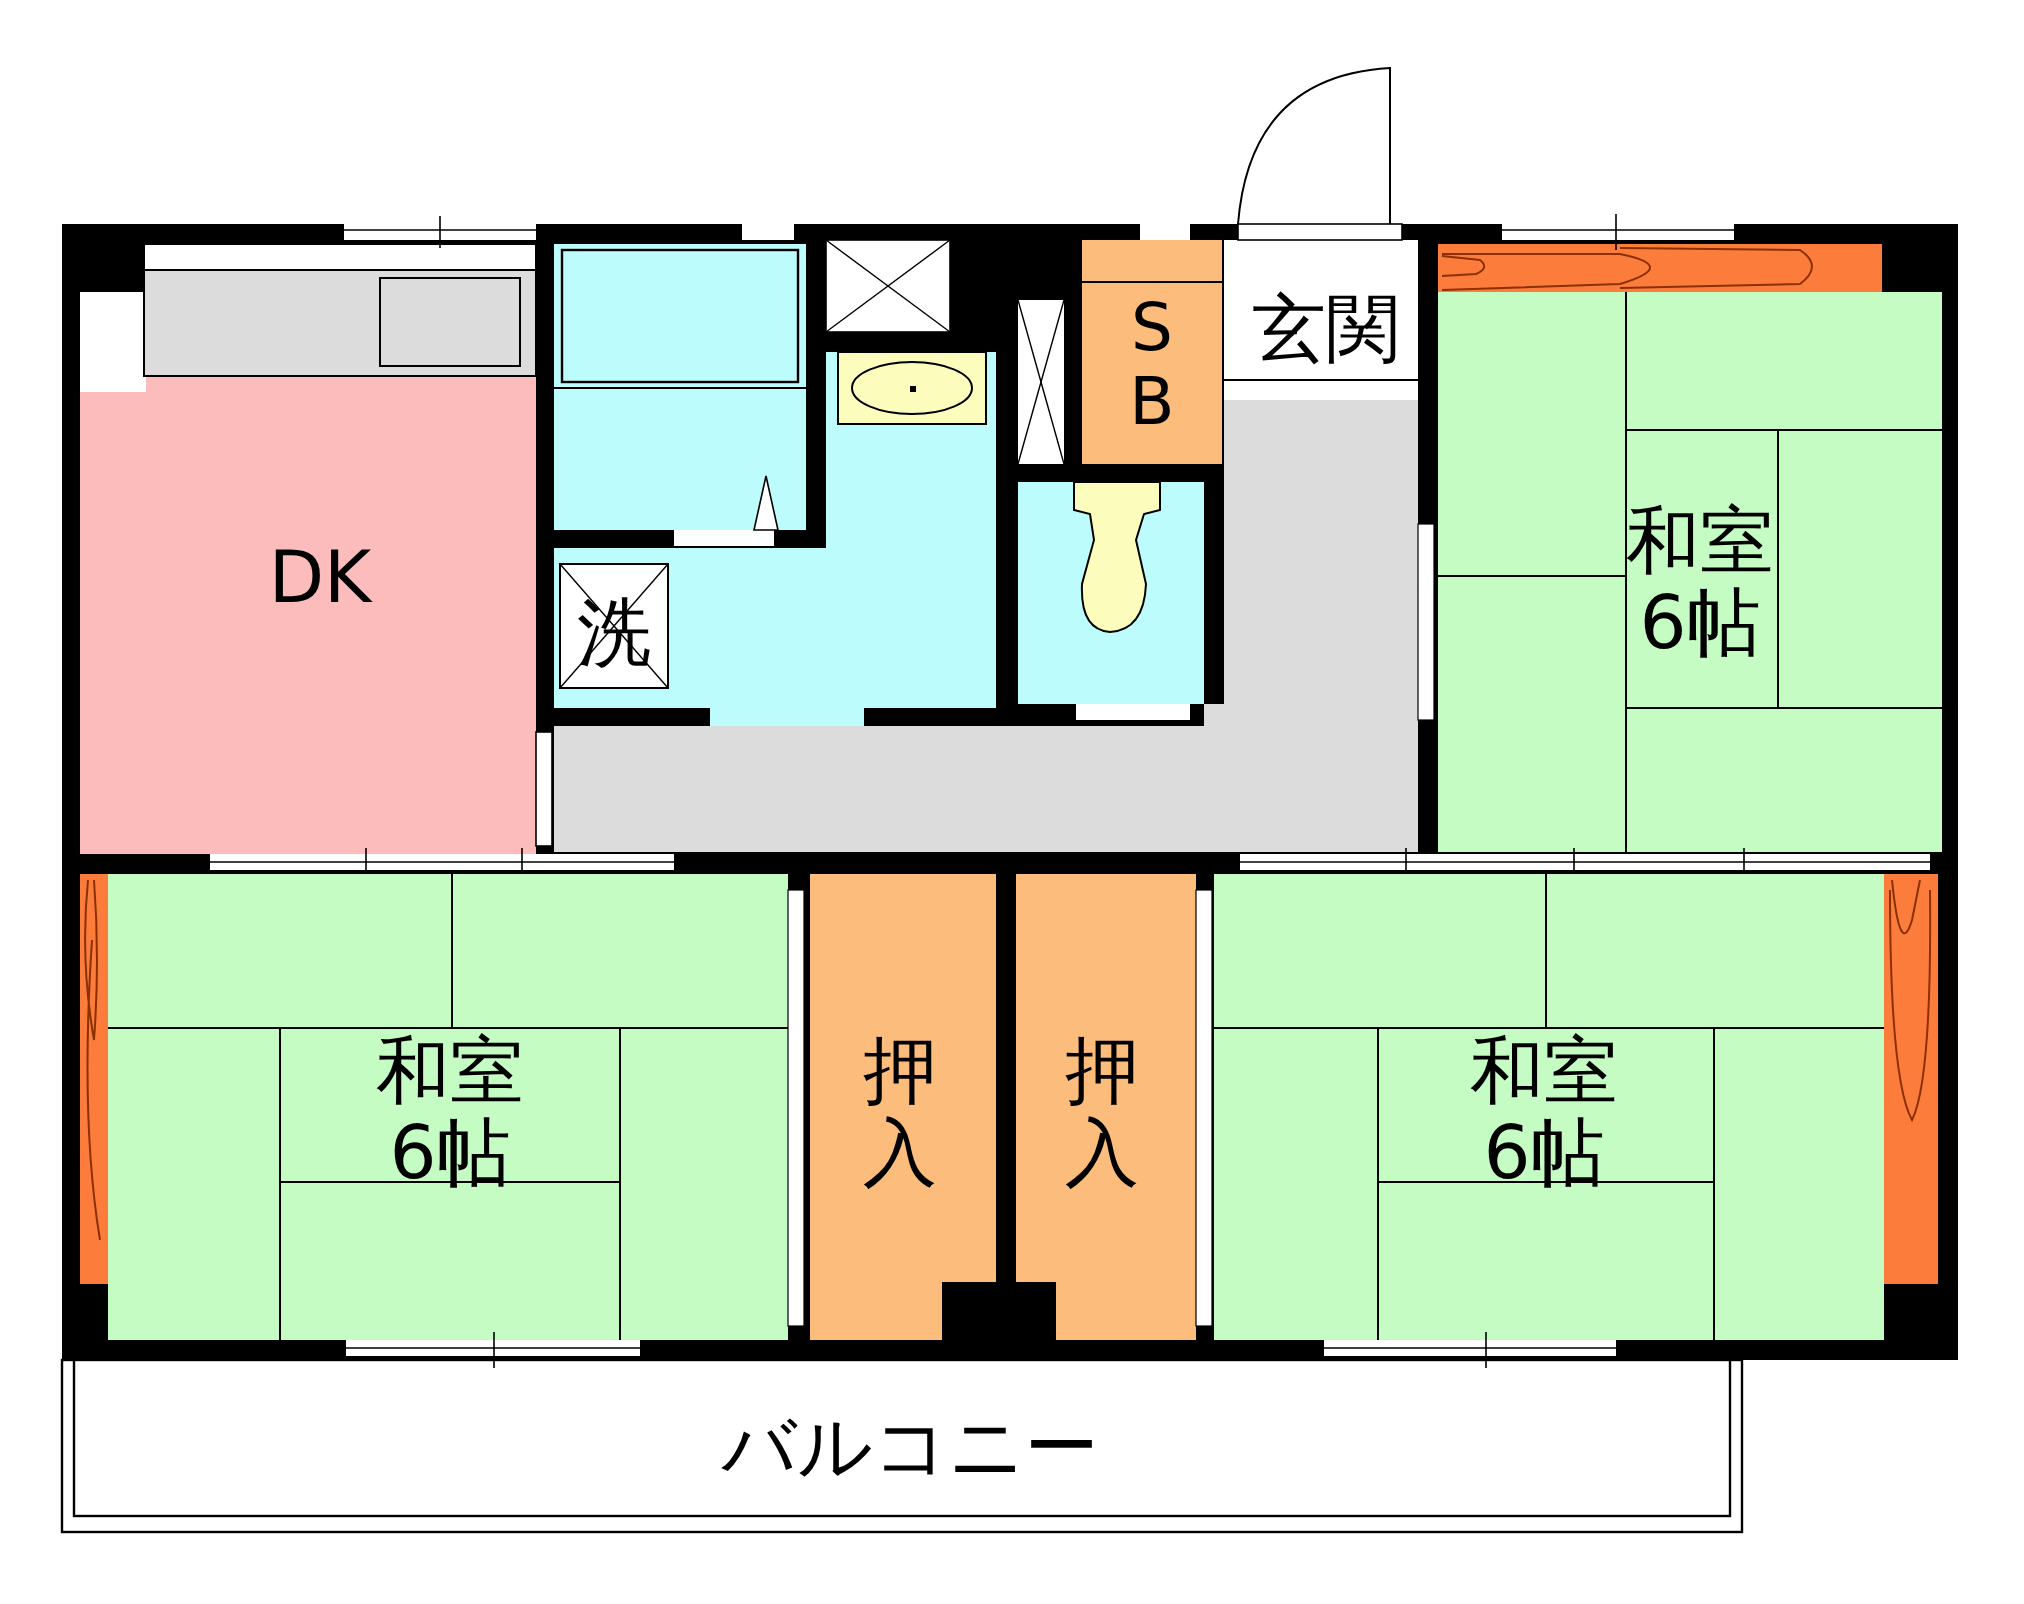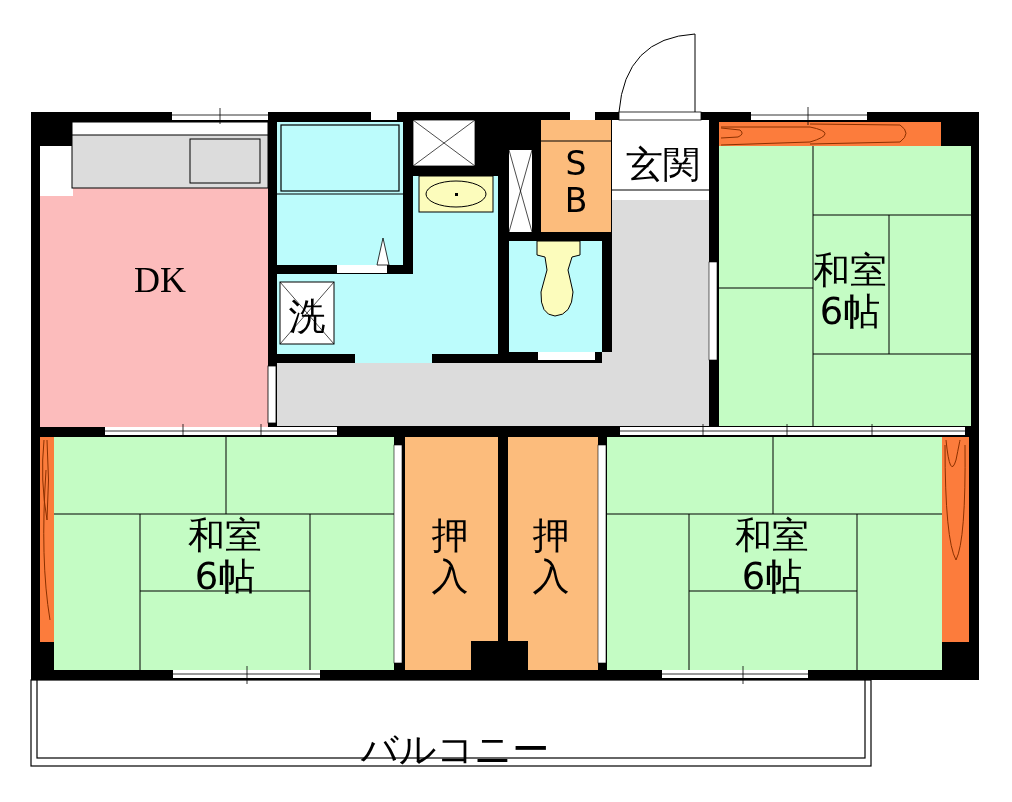--- a/index.html
+++ b/index.html
@@ -155,7 +155,7 @@
   <rect x="371" y="112" width="26" height="8" fill="#fff"></rect>
 </svg>
 
-<div class="lbl big" style="left:110px;top:260px;width:100px;font-family:Liberation Serif, serif;">DK</div>
+<div class="lbl big" style="left:110px;top:270px;width:100px;">DK</div>
 <div class="lbl sm" style="left:280px;top:296px;width:54px;">洗</div>
 
 <div class="lbl mid" style="left:541px;top:146px;width:70px;">

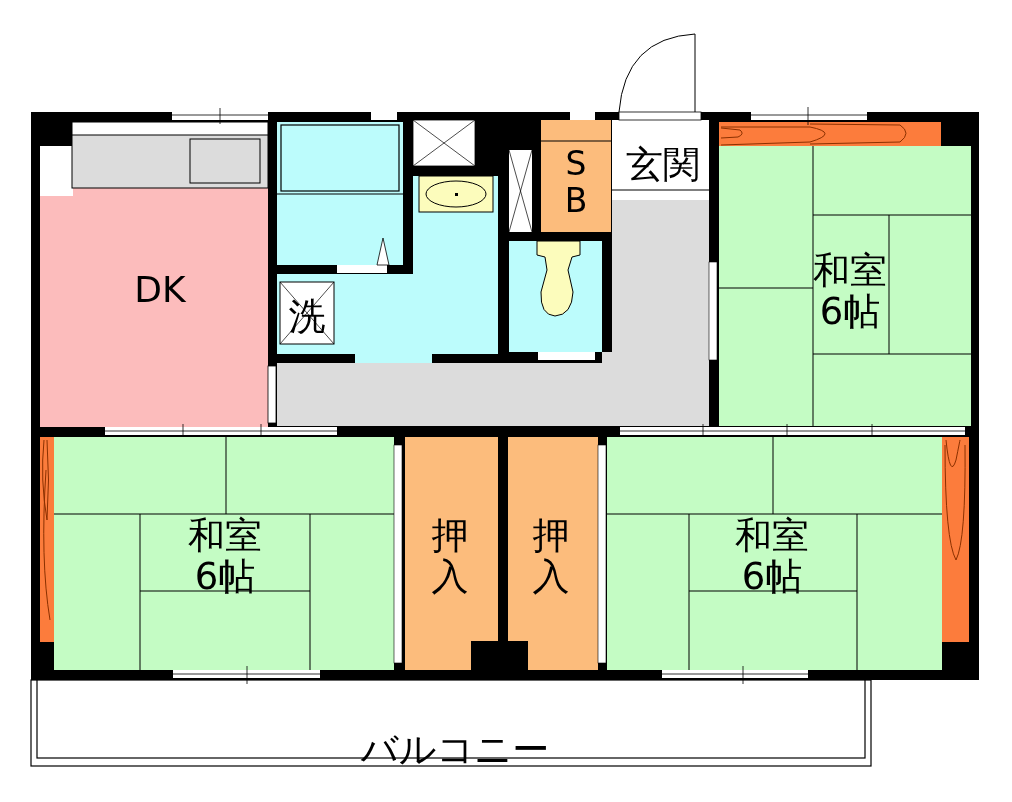--- a/index.html
+++ b/index.html
@@ -184,6 +184,6 @@
   <div>押</div>
   <div>入</div>
 </div>
-<div class="lbl sm" style="left:330px;top:703px;width:250px;margin-top:26px;">バルコニー</div>
+<div class="lbl sm" style="left:330px;top:703px;width:250px;">バルコニー</div>
 
 </body></html>

